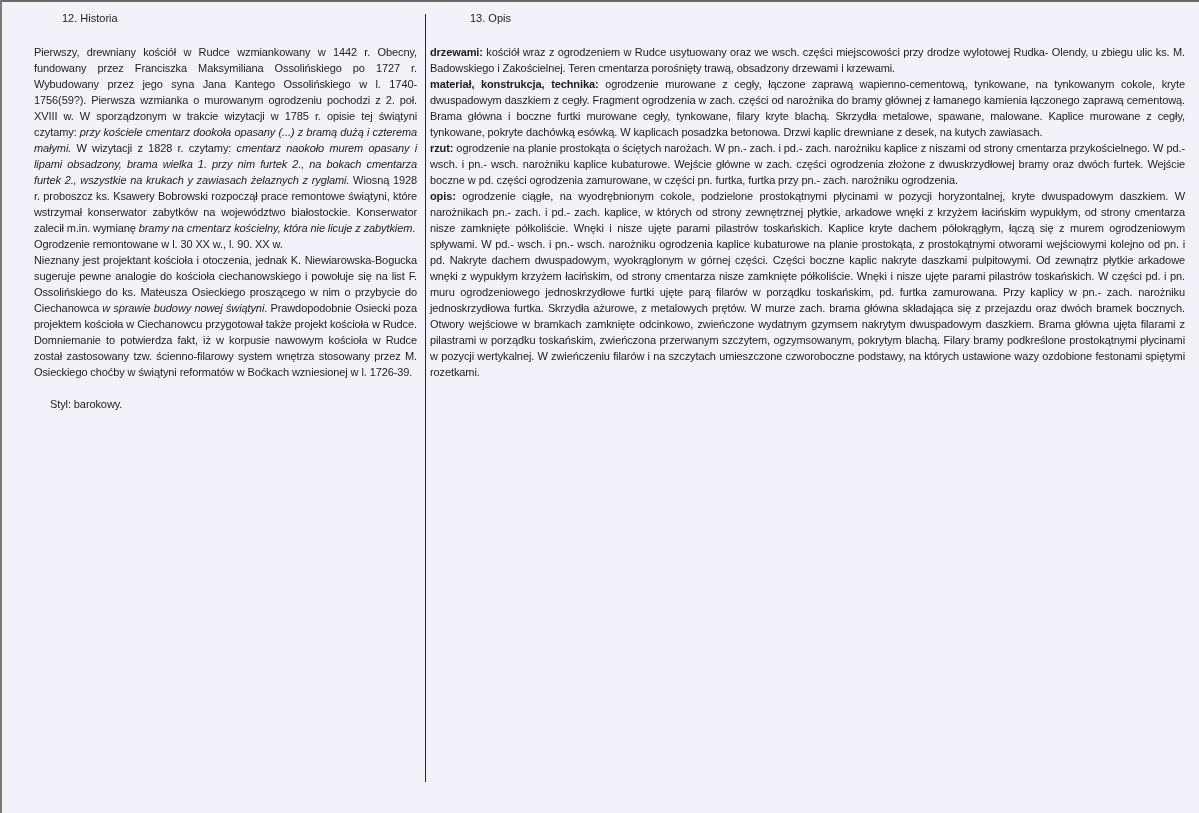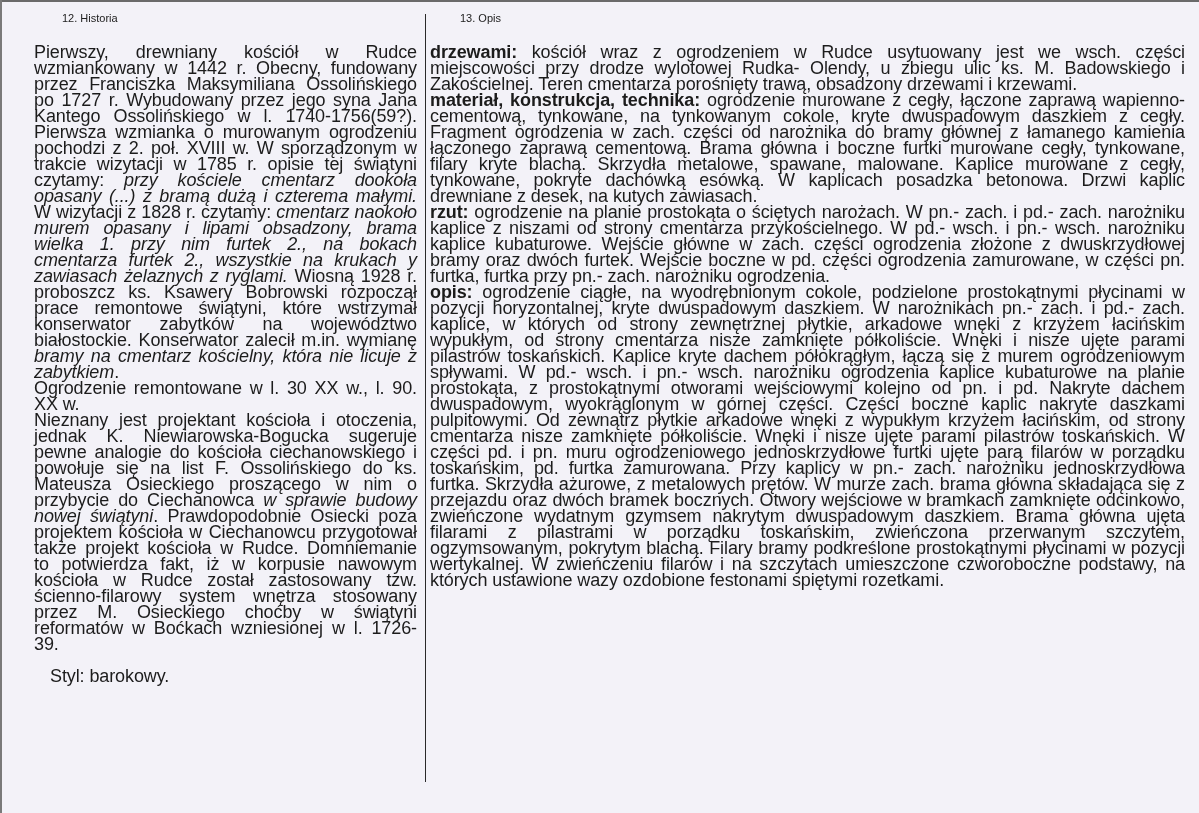--- a/index.html
+++ b/index.html
@@ -53,7 +53,7 @@
       margin-left: 28px;
     }
     .col-left .section-label { left: 0; }
-    .col-right .section-label { left: 2px; text-align: center; }
+    .col-right .section-label { left: 12px; text-align: center; }
     .body-text {
       position: absolute;
       top: 44px;

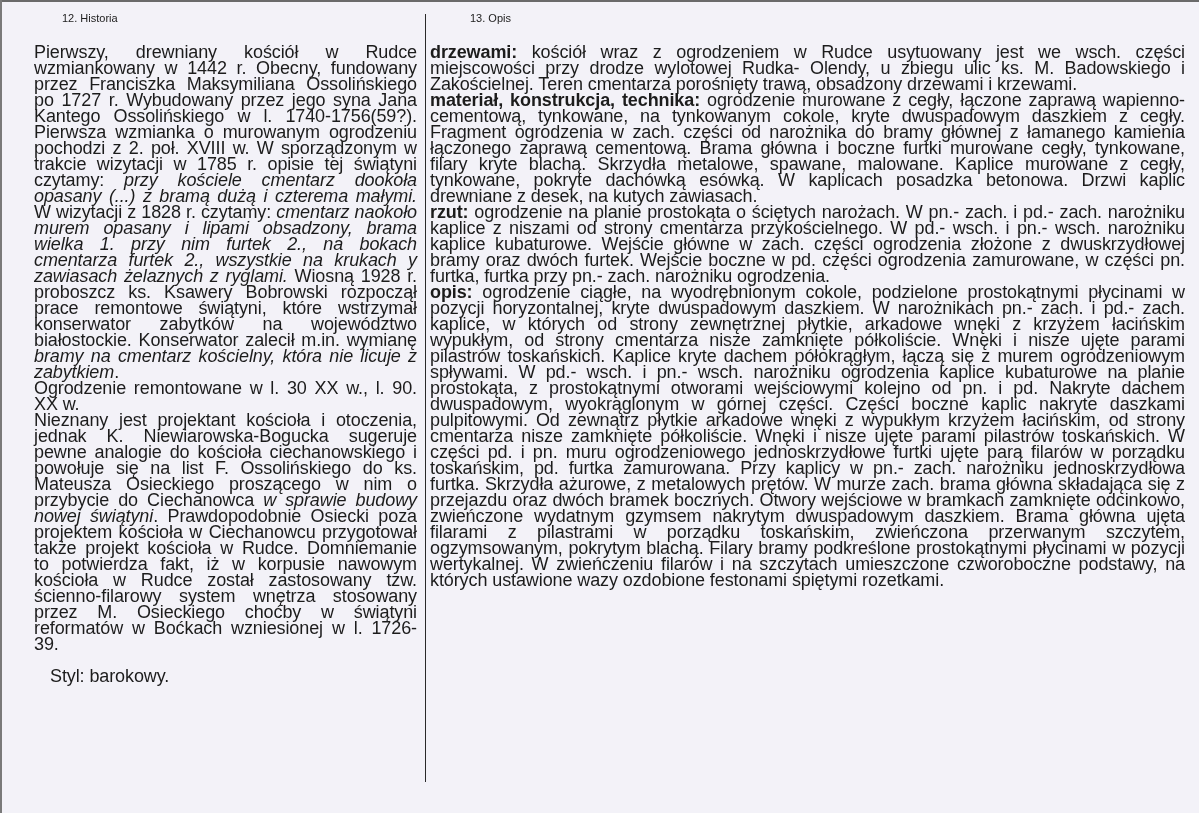--- a/index.html
+++ b/index.html
@@ -57,7 +57,7 @@
     .body-text {
       position: absolute;
       top: 44px;
-      font-size: 18px;
+      font-size: 11px;
       line-height: 16px;
       text-align: justify;
       letter-spacing: -0.1px;

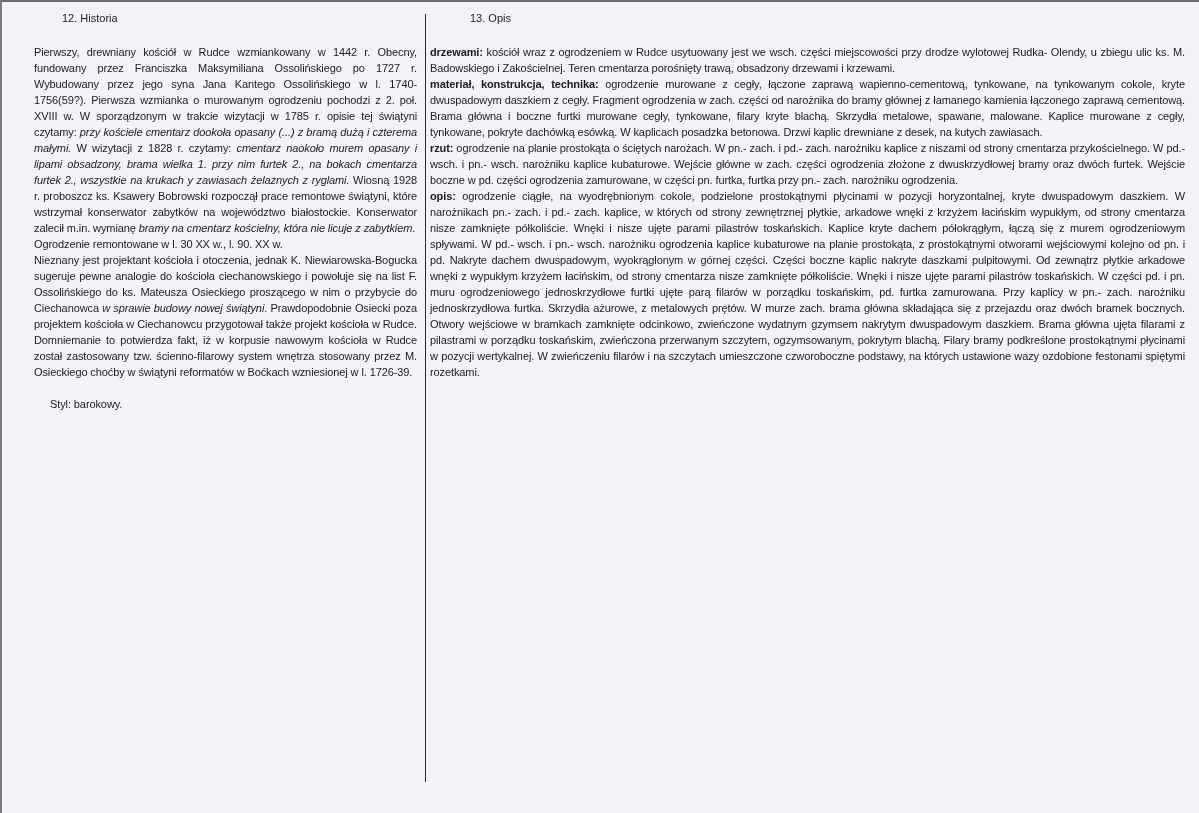--- a/index.html
+++ b/index.html
@@ -99,7 +99,7 @@
 <div class="col col-right">
   <div class="section-label">13. Opis</div>
   <div class="body-text">
-    <p class="para-last"><span class="lead">drzewami:</span><span> kościół wraz z ogrodzeniem w Rudce usytuowany jest we wsch. części miejscowości przy drodze wylotowej Rudka- Olendy, u zbiegu ulic ks. M. Badowskiego i Zakościelnej. Teren cmentarza porośnięty trawą, obsadzony drzewami i krzewami.</span></p>
+    <p class="para-last"><span class="lead">drzewami:</span><span> kościół wraz z ogrodzeniem w Rudce usytuowany oraz we wsch. części miejscowości przy drodze wylotowej Rudka- Olendy, u zbiegu ulic ks. M. Badowskiego i Zakościelnej. Teren cmentarza porośnięty trawą, obsadzony drzewami i krzewami.</span></p>
     <p class="para-last"><span class="lead">materiał, konstrukcja, technika:</span><span> ogrodzenie murowane z cegły, łączone zaprawą wapienno-cementową, tynkowane, na tynkowanym cokole, kryte dwuspadowym daszkiem z cegły. Fragment ogrodzenia w zach. części od narożnika do bramy głównej z łamanego kamienia łączonego zaprawą cementową. Brama główna i boczne furtki murowane cegły, tynkowane, filary kryte blachą. Skrzydła metalowe, spawane, malowane. Kaplice murowane z cegły, tynkowane, pokryte dachówką esówką. W kaplicach posadzka betonowa. Drzwi kaplic drewniane z desek, na kutych zawiasach.</span></p>
     <p class="para-last"><span class="lead">rzut:</span><span> ogrodzenie na planie prostokąta o ściętych narożach. W pn.- zach. i pd.- zach. narożniku kaplice z niszami od strony cmentarza przykościelnego. W pd.- wsch. i pn.- wsch. narożniku kaplice kubaturowe. Wejście główne w zach. części ogrodzenia złożone z dwuskrzydłowej bramy oraz dwóch furtek. Wejście boczne w pd. części ogrodzenia zamurowane, w części pn. furtka, furtka przy pn.- zach. narożniku ogrodzenia.</span></p>
     <p class="para-last"><span class="lead">opis:</span><span> ogrodzenie ciągłe, na wyodrębnionym cokole, podzielone prostokątnymi płycinami w pozycji horyzontalnej, kryte dwuspadowym daszkiem. W narożnikach pn.- zach. i pd.- zach. kaplice, w których od strony zewnętrznej płytkie, arkadowe wnęki z krzyżem łacińskim wypukłym, od strony cmentarza nisze zamknięte półkoliście. Wnęki i nisze ujęte parami pilastrów toskańskich. Kaplice kryte dachem półokrągłym, łączą się z murem ogrodzeniowym spływami. W pd.- wsch. i pn.- wsch. narożniku ogrodzenia kaplice kubaturowe na planie prostokąta, z prostokątnymi otworami wejściowymi kolejno od pn. i pd. Nakryte dachem dwuspadowym, wyokrąglonym w górnej części. Części boczne kaplic nakryte daszkami pulpitowymi. Od zewnątrz płytkie arkadowe wnęki z wypukłym krzyżem łacińskim, od strony cmentarza nisze zamknięte półkoliście. Wnęki i nisze ujęte parami pilastrów toskańskich. W części pd. i pn. muru ogrodzeniowego jednoskrzydłowe furtki ujęte parą filarów w porządku toskańskim, pd. furtka zamurowana. Przy kaplicy w pn.- zach. narożniku jednoskrzydłowa furtka. Skrzydła ażurowe, z metalowych prętów. W murze zach. brama główna składająca się z przejazdu oraz dwóch bramek bocznych. Otwory wejściowe w bramkach zamknięte odcinkowo, zwieńczone wydatnym gzymsem nakrytym dwuspadowym daszkiem. Brama główna ujęta filarami z pilastrami w porządku toskańskim, zwieńczona przerwanym szczytem, ogzymsowanym, pokrytym blachą. Filary bramy podkreślone prostokątnymi płycinami w pozycji wertykalnej. W zwieńczeniu filarów i na szczytach umieszczone czworoboczne podstawy, na których ustawione wazy ozdobione festonami spiętymi rozetkami.</span></p>

